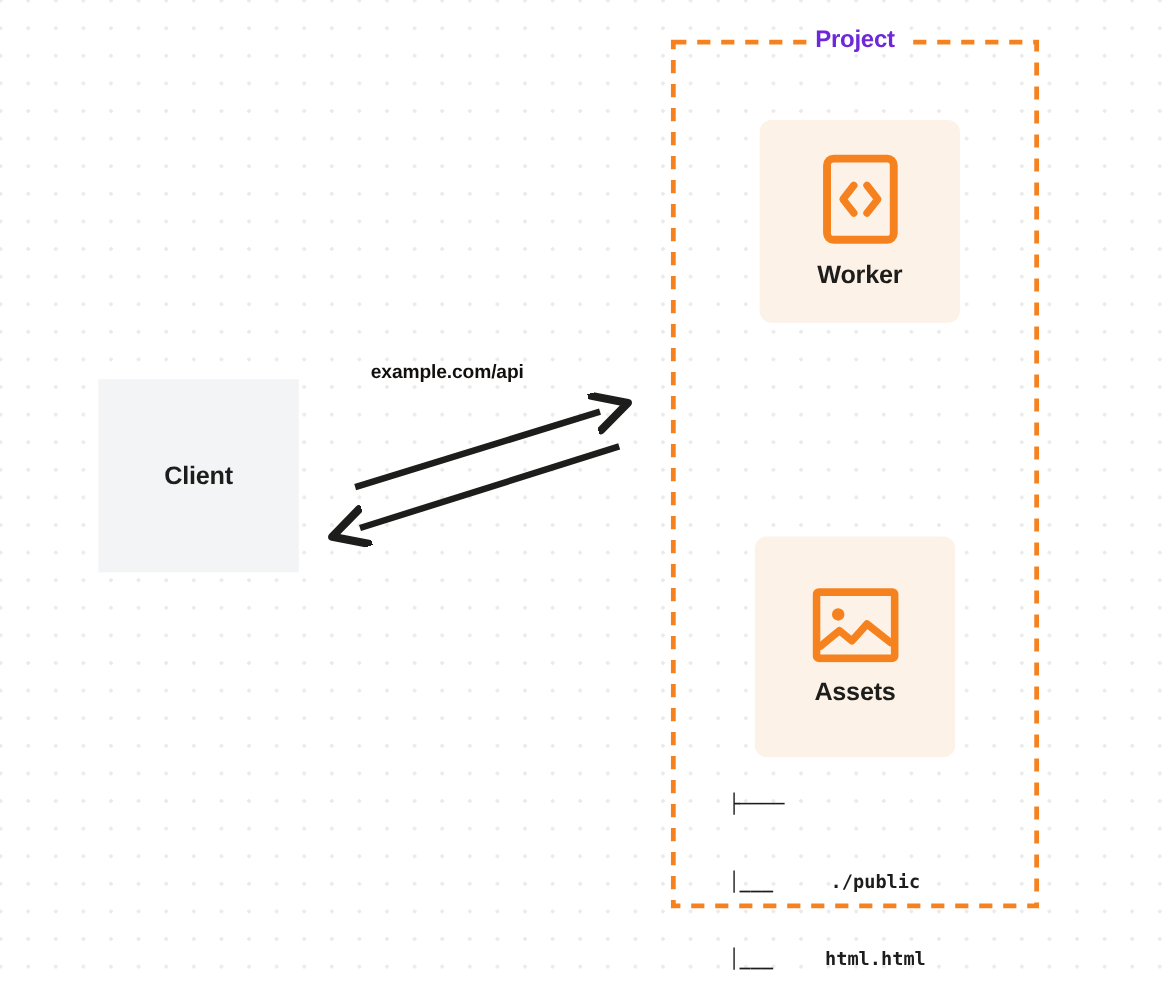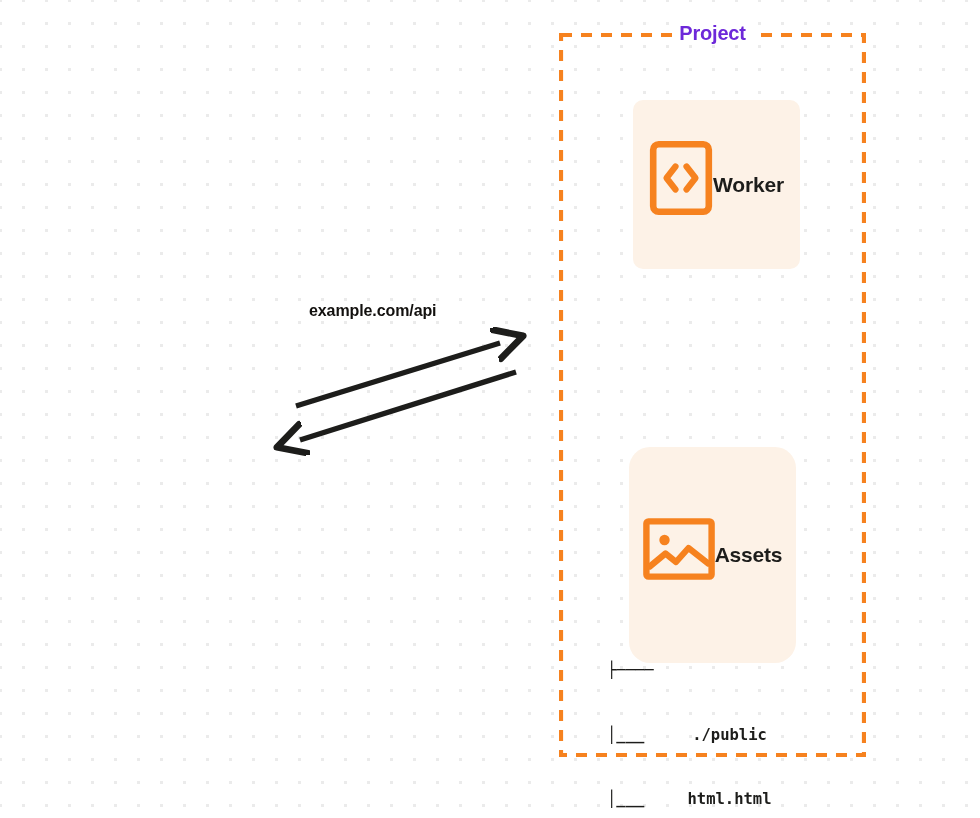--- a/index.html
+++ b/index.html
@@ -103,7 +103,7 @@
     background: #fdf2e7;
     border-radius: 10px;
     display: flex;
-    flex-direction: row;
+    flex-direction: column;
     align-items: center;
     justify-content: center;
   }

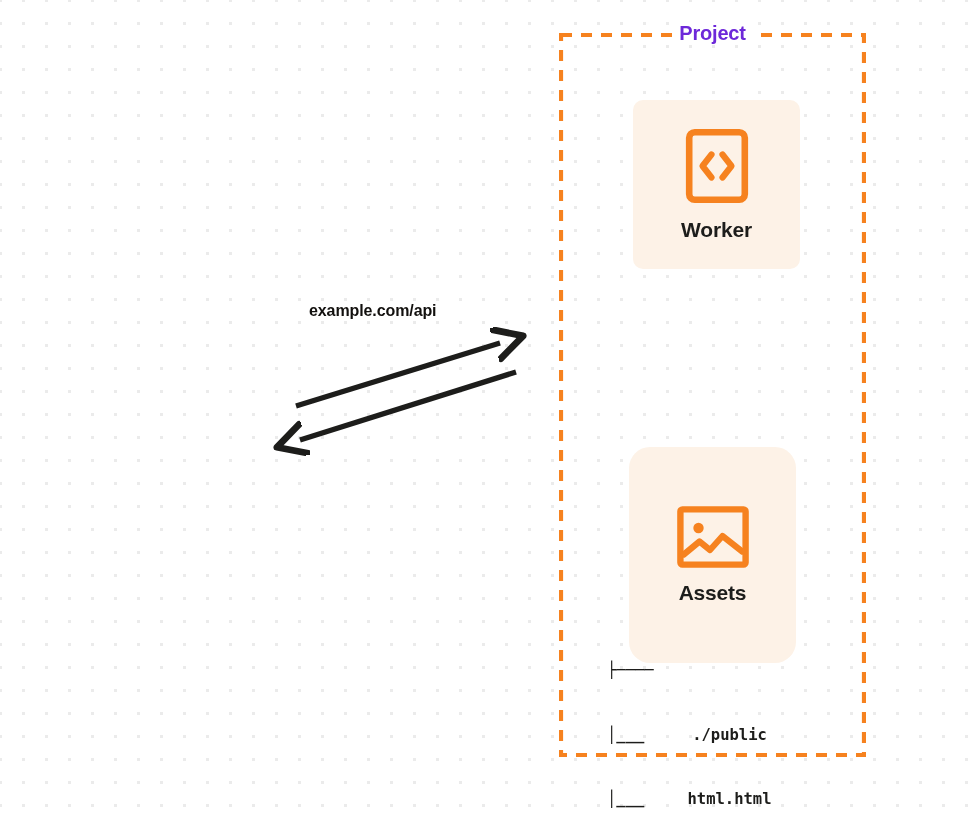--- a/index.html
+++ b/index.html
@@ -169,6 +169,9 @@
 
 <div id="canvas">
 
+  <div id="client-box">
+    <span class="node-label">Client</span>
+  </div>
 
   <svg id="arrows-layer" viewBox="0 0 980 818" width="980" height="818">
     <defs>

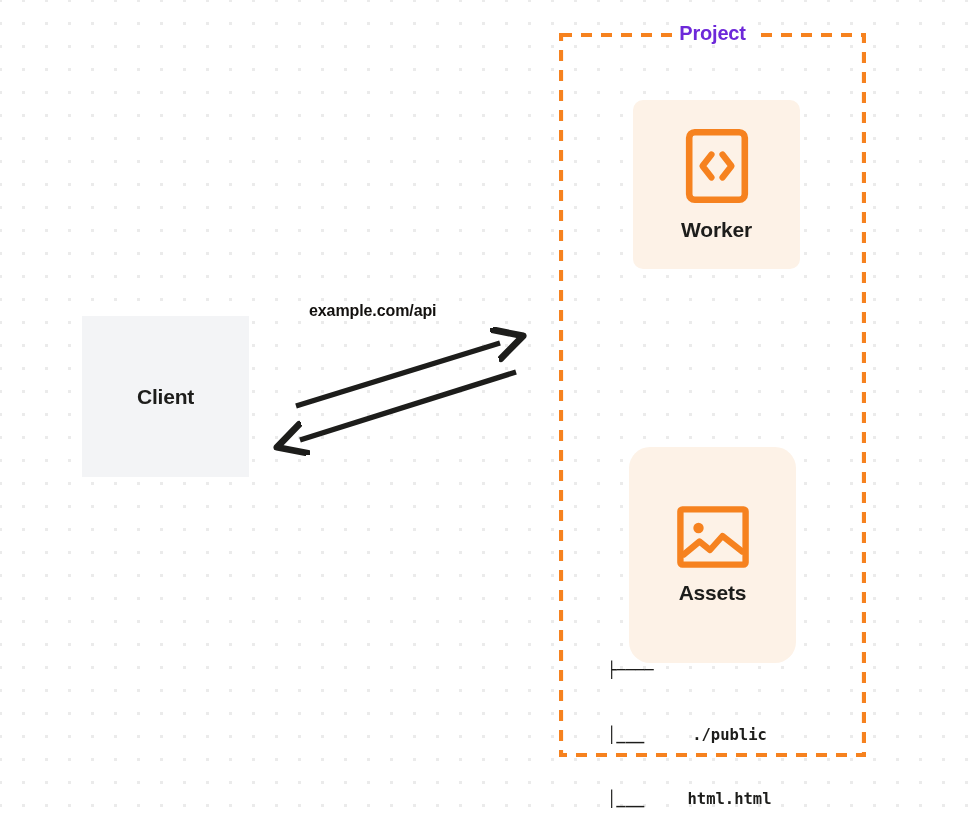--- a/index.html
+++ b/index.html
@@ -130,8 +130,7 @@
     left: 70px;
     top: 414px;
     width: 167px;
-    height: 216px;
-    border-radius: 21px;
+    height: 184px;
   }
   #assets-card .card-icon { margin-bottom: 13px; }
 

